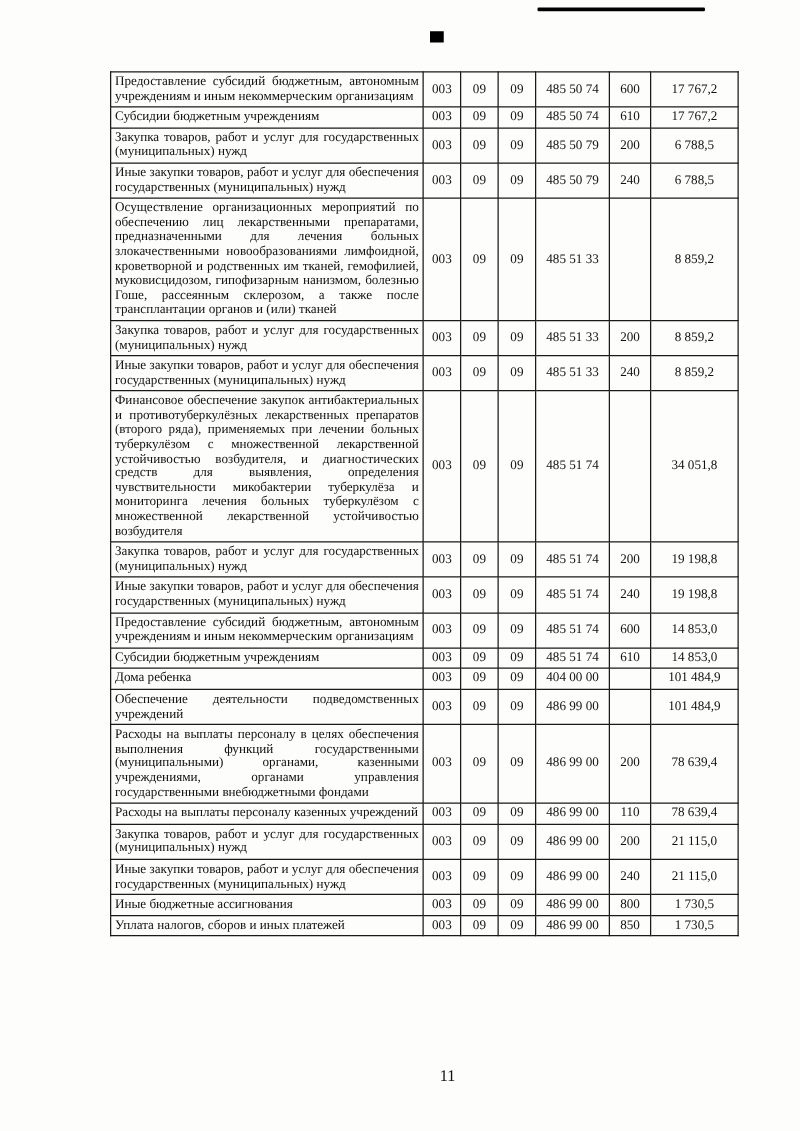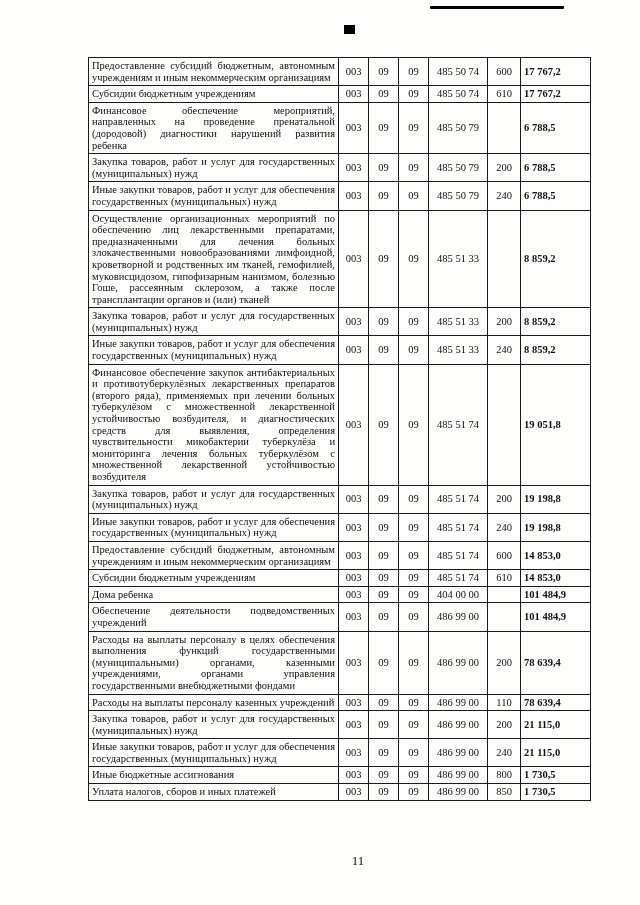--- a/index.html
+++ b/index.html
@@ -51,11 +51,10 @@
     padding-right: 1px;
   }
   td.td-amount {
-    text-align: left;
+    text-align: center;
     vertical-align: middle;
     white-space: nowrap;
     padding-right: 4px;
-    font-weight: bold;
   }
   .page-number {
     position: absolute;

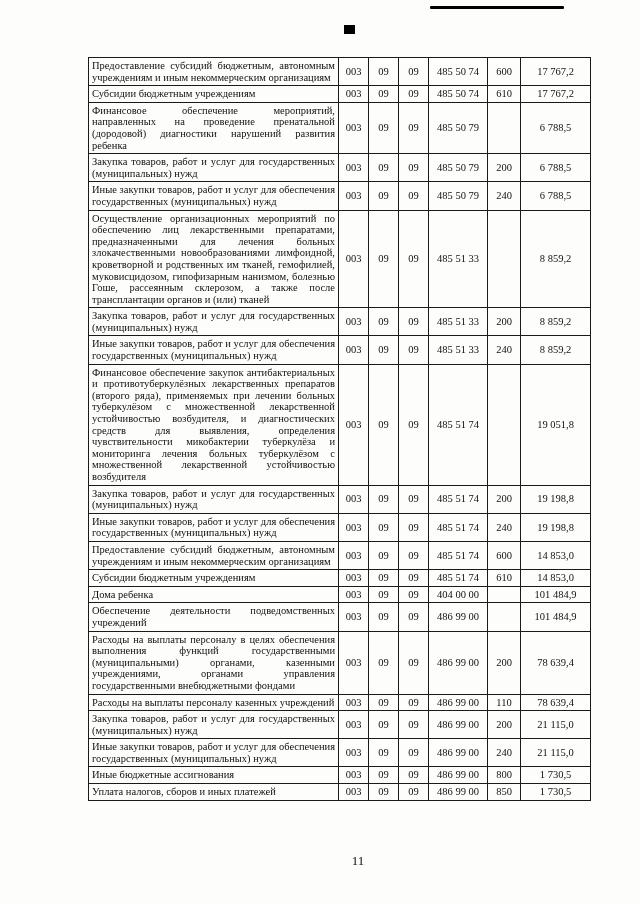--- a/index.html
+++ b/index.html
@@ -105,15 +105,6 @@
           <td class="td-amount">17 767,2</td>
         </tr>
         <tr>
-          <td class="td-desc">Финансовое обеспечение мероприятий, направленных на проведение пренатальной (дородовой) диагностики нарушений развития ребенка</td>
-          <td class="td-code">003</td>
-          <td class="td-code">09</td>
-          <td class="td-code">09</td>
-          <td class="td-code">485 50 79</td>
-          <td class="td-code"></td>
-          <td class="td-amount">6 788,5</td>
-        </tr>
-        <tr>
           <td class="td-desc">Закупка товаров, работ и услуг для государственных (муниципальных) нужд</td>
           <td class="td-code">003</td>
           <td class="td-code">09</td>

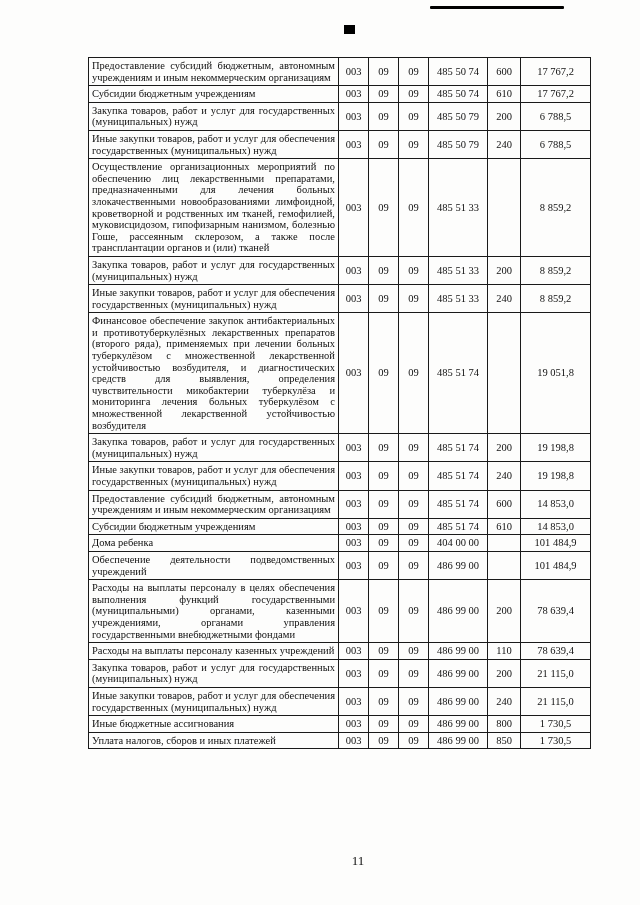--- a/index.html
+++ b/index.html
@@ -156,7 +156,7 @@
           <td class="td-code">09</td>
           <td class="td-code">485 51 74</td>
           <td class="td-code"></td>
-          <td class="td-amount">19 051,8</td>
+          <td class="td-amount">34 051,8</td>
         </tr>
         <tr>
           <td class="td-desc">Закупка товаров, работ и услуг для государственных (муниципальных) нужд</td>

